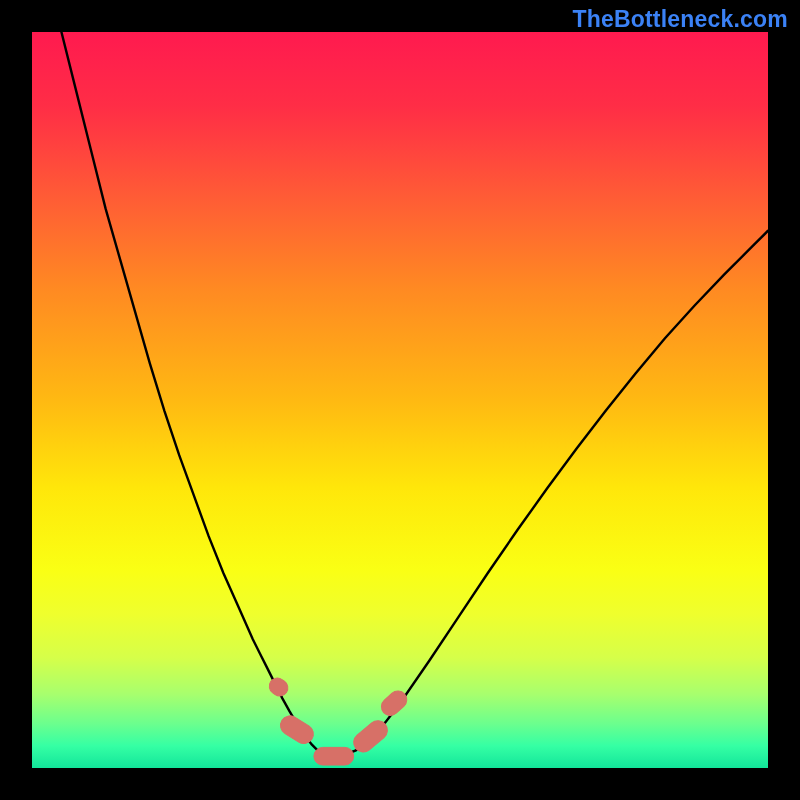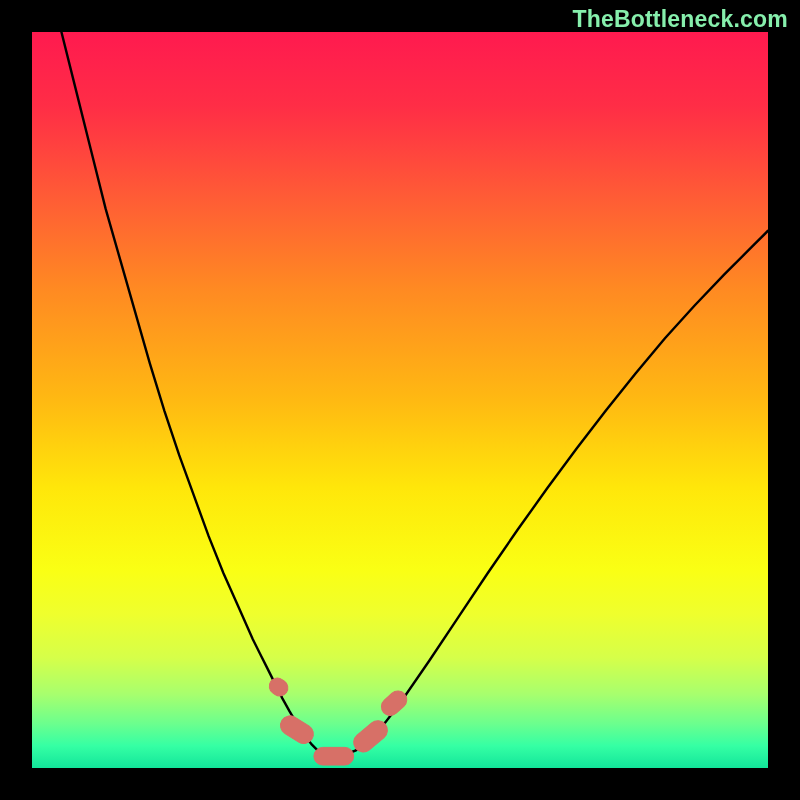--- a/index.html
+++ b/index.html
@@ -31,7 +31,7 @@
     position: absolute;
     top: 6px;
     right: 12px;
-    color: #86efac;
+    color: #3b82f6;
     font-size: 23px;
     font-weight: 600;
     letter-spacing: 0.2px;

